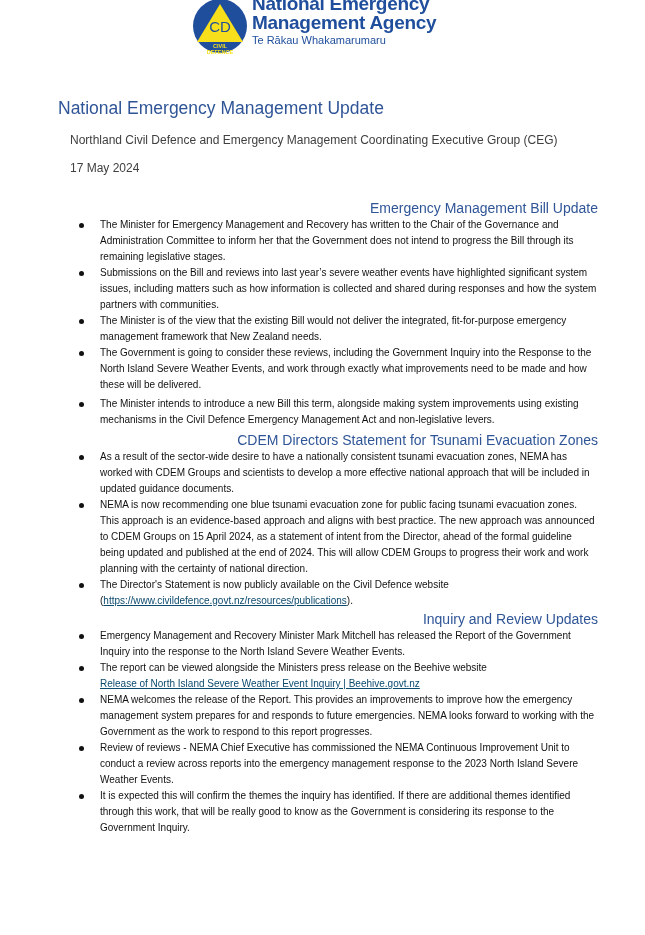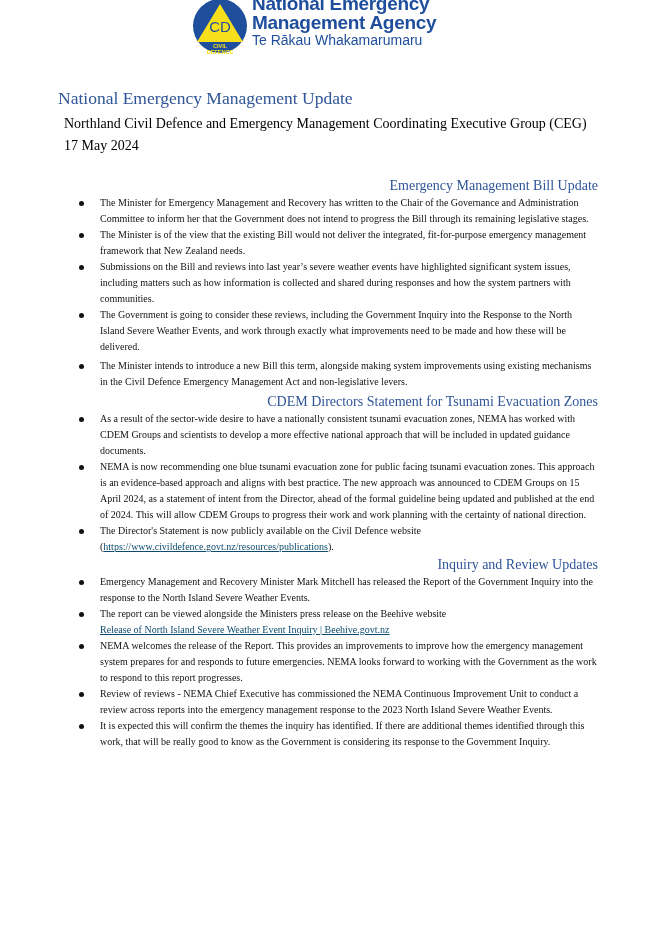--- a/index.html
+++ b/index.html
@@ -21,7 +21,7 @@
   }
   .logo-line3 {
     font-family: "Liberation Sans", sans-serif; color: #1f4e9c;
-    font-size: 14px; line-height: 14px; margin-top: 1px; white-space: nowrap;
+    font-size: 11px; line-height: 14px; margin-top: 1px; white-space: nowrap;
   }
   .content { position: absolute; left: 58px; top: 86px; width: 540px; font-family: Liberation Serif, serif; }
   .doc-title {

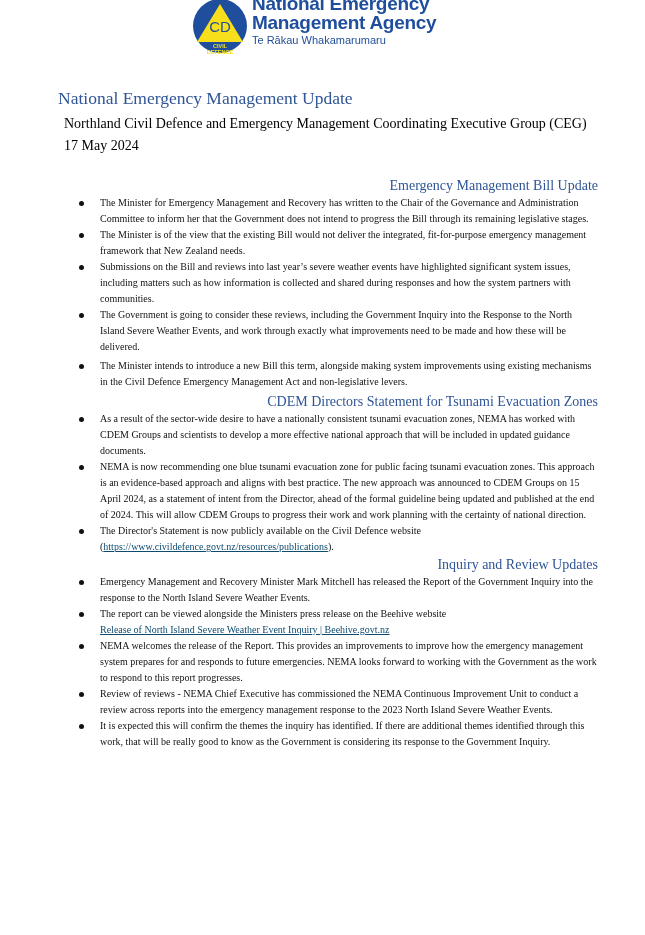--- a/index.html
+++ b/index.html
@@ -23,7 +23,7 @@
     font-family: "Liberation Sans", sans-serif; color: #1f4e9c;
     font-size: 11px; line-height: 14px; margin-top: 1px; white-space: nowrap;
   }
-  .content { position: absolute; left: 58px; top: 86px; width: 540px; font-family: Liberation Serif, serif; }
+  .content { position: absolute; left: 58px; top: 96px; width: 540px; }
   .doc-title {
     color: #2f5597; font-size: 17.5px; line-height: 24px; margin: 0; font-weight: normal;
   }

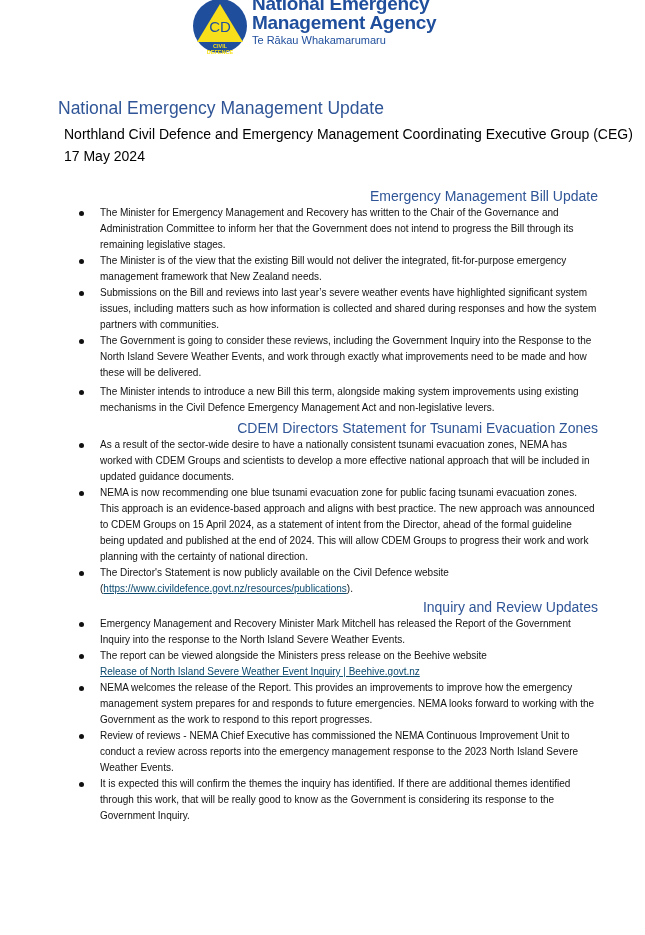--- a/index.html
+++ b/index.html
@@ -28,7 +28,7 @@
     color: #2f5597; font-size: 17.5px; line-height: 24px; margin: 0; font-weight: normal;
   }
   .doc-sub {
-    color: #000000; font-size: 14px; line-height: 16px; margin: 6px; white-space: nowrap;
+    color: #404040; font-size: 12px; line-height: 16px; margin: 12px; white-space: nowrap;
   }
   .section-h {
     color: #2f5597; font-size: 14px; line-height: 18px; margin: 0; font-weight: normal;

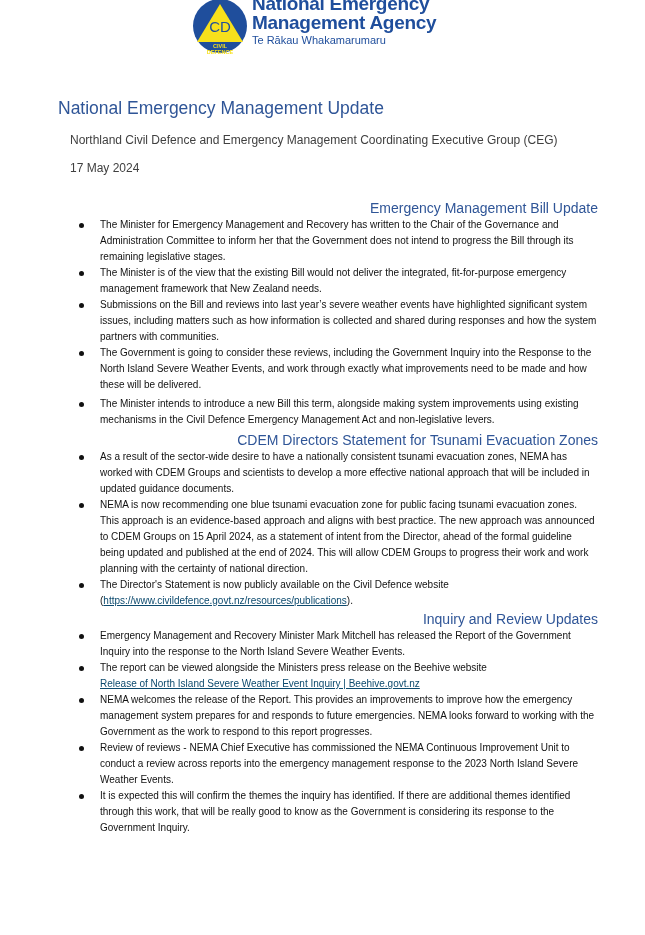--- a/index.html
+++ b/index.html
@@ -77,8 +77,8 @@
     <h2 class="section-h">Emergency Management Bill Update</h2>
     <ul class="bullets">
       <li><span class="dot"></span><span>The Minister for Emergency Management and Recovery has written to the Chair of the Governance and Administration Committee to inform her that the Government does not intend to progress the Bill through its remaining legislative stages.</span></li>
+      <li><span class="dot"></span><span>Submissions on the Bill and reviews into last year’s severe weather events have highlighted significant system issues, including matters such as how information is collected and shared during responses and how the system partners with communities.</span></li>
       <li><span class="dot"></span><span>The Minister is of the view that the existing Bill would not deliver the integrated, fit-for-purpose emergency management framework that New Zealand needs.</span></li>
-      <li><span class="dot"></span><span>Submissions on the Bill and reviews into last year’s severe weather events have highlighted significant system issues, including matters such as how information is collected and shared during responses and how the system partners with communities.</span></li>
       <li><span class="dot"></span><span>The Government is going to consider these reviews, including the Government Inquiry into the Response to the North Island Severe Weather Events, and work through exactly what improvements need to be made and how these will be delivered.</span></li>
       <li class="gap-l"><span class="dot"></span><span>The Minister intends to introduce a new Bill this term, alongside making system improvements using existing mechanisms in the Civil Defence Emergency Management Act and non-legislative levers.</span></li>
     </ul>

